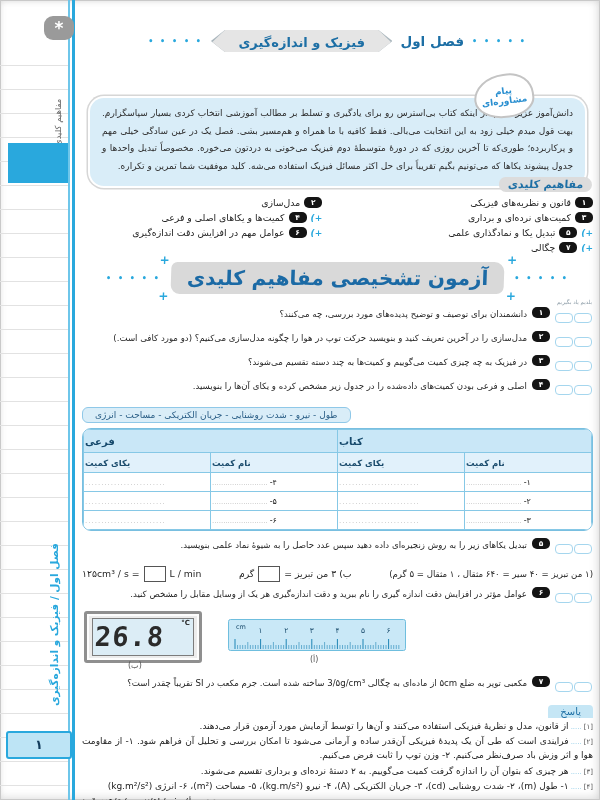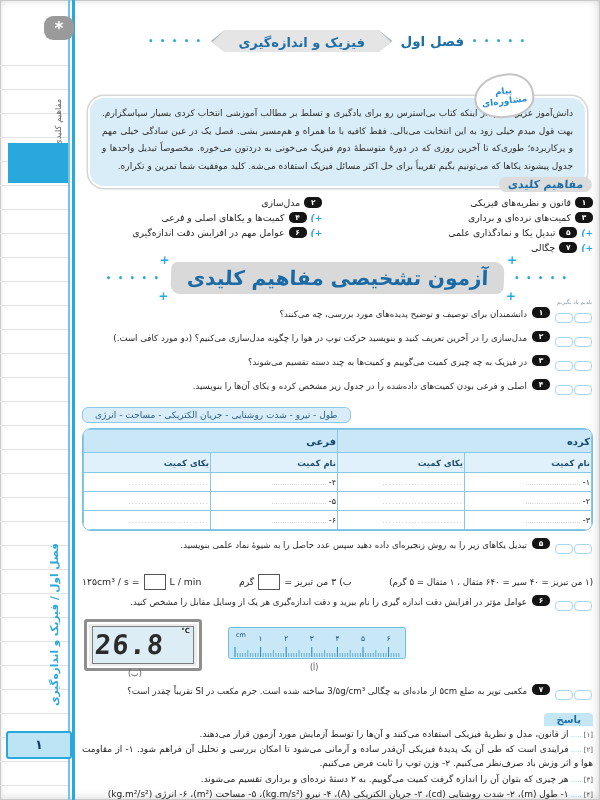--- a/index.html
+++ b/index.html
@@ -66,7 +66,7 @@
         padding:2px 12px;font-size:9px;color:#2a5e86;}
   .tbl-wrap{border:1.5px solid #79bfe0;border-radius:9px;overflow:hidden;margin-bottom:7px;background:#fff;}
   table{width:100%;border-collapse:collapse;direction:rtl;}
-  th,td{border:1px solid #86c8e6;text-align:right;}
+  th,td{border:1px solid #86c8e6;text-align:left;}
   .gh{background:#c9e7f7;color:#14486b;font-size:10px;font-weight:bold;height:20px;}
   .ch{background:#e1f1fb;color:#1c4d6e;font-size:8.5px;font-weight:bold;height:17px;}
   td{height:16px;font-size:8px;color:#333;background:#fff;}

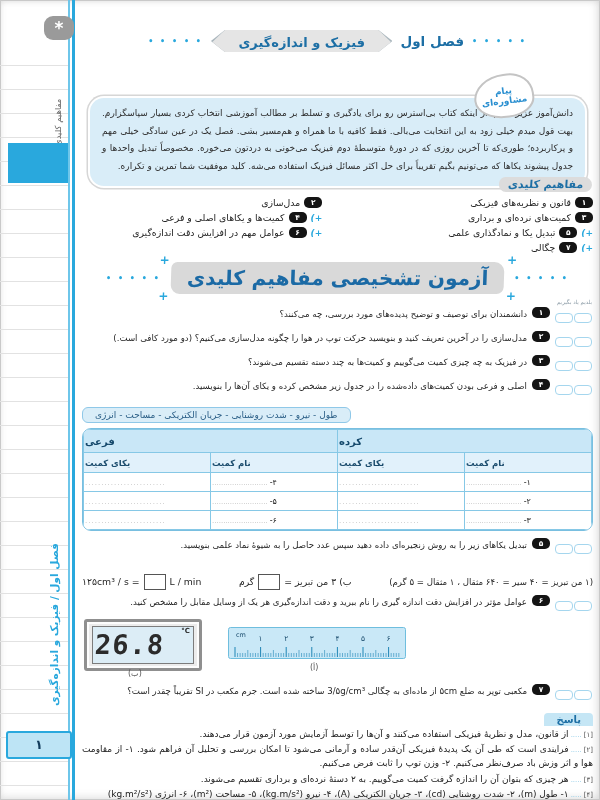--- a/index.html
+++ b/index.html
@@ -204,7 +204,7 @@
       <table>
         <tbody>
             <tr>
-          <th class="gh" colspan="2">کرده</th>
+          <th class="gh" colspan="2">کتاب</th>
           <th class="gh" colspan="2">فرعی</th>
         </tr>
         <tr>

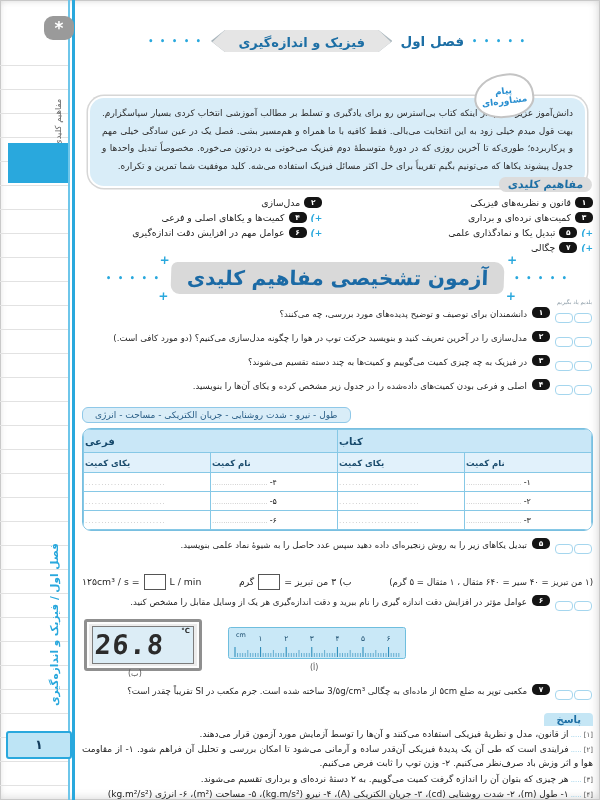--- a/index.html
+++ b/index.html
@@ -73,7 +73,7 @@
   .dots{color:#b5b5b5;letter-spacing:1px;font-size:7px;}
   .rownum{font-size:8px;color:#222;margin-left:2px;}
   .formula-row{direction:ltr;display:flex;justify-content:space-between;align-items:center;
-               margin:16px 0 5px;font-size:9.3px;color:#1f1f1f;text-align:right;}
+               margin:8px 0 5px;font-size:9.3px;color:#1f1f1f;text-align:right;}
   .wbox{display:inline-block;width:20px;height:14px;border:1.2px solid #555;background:#fff;
         vertical-align:middle;margin:0 4px;}
   .seg{white-space:nowrap;}

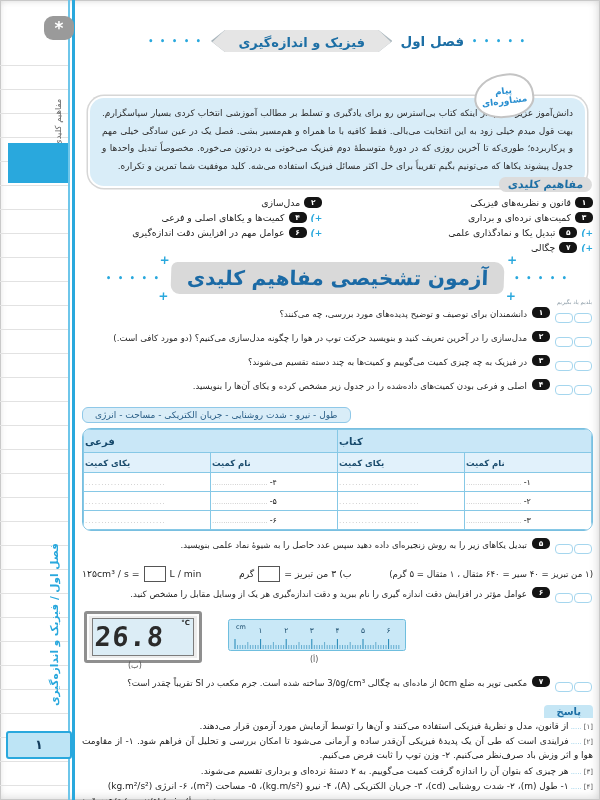--- a/index.html
+++ b/index.html
@@ -90,7 +90,7 @@
   .inst-label{position:absolute;font-size:8px;color:#555;direction:rtl;}
   .ruler{position:absolute;left:146px;top:8px;}
   .q7{margin-top:3px;}
-  .ans-label{display:inline-block;background:#c5e6f5;color:#1d6fa5;font-weight:bold;font-size:10px;
+  .ans-label{display:inline-block;background:#c5e6f5;color:#1d6fa5;font-weight:normal;font-size:10px;
              padding:1px 12px;border-radius:4px 4px 0 0;margin:3px 0 2px;text-align:right;}
   .ans{font-size:9px;line-height:1.55;color:#222;text-align:justify;direction:rtl;margin-bottom:1.5px;}
   .amk{font-size:7px;color:#555;}

